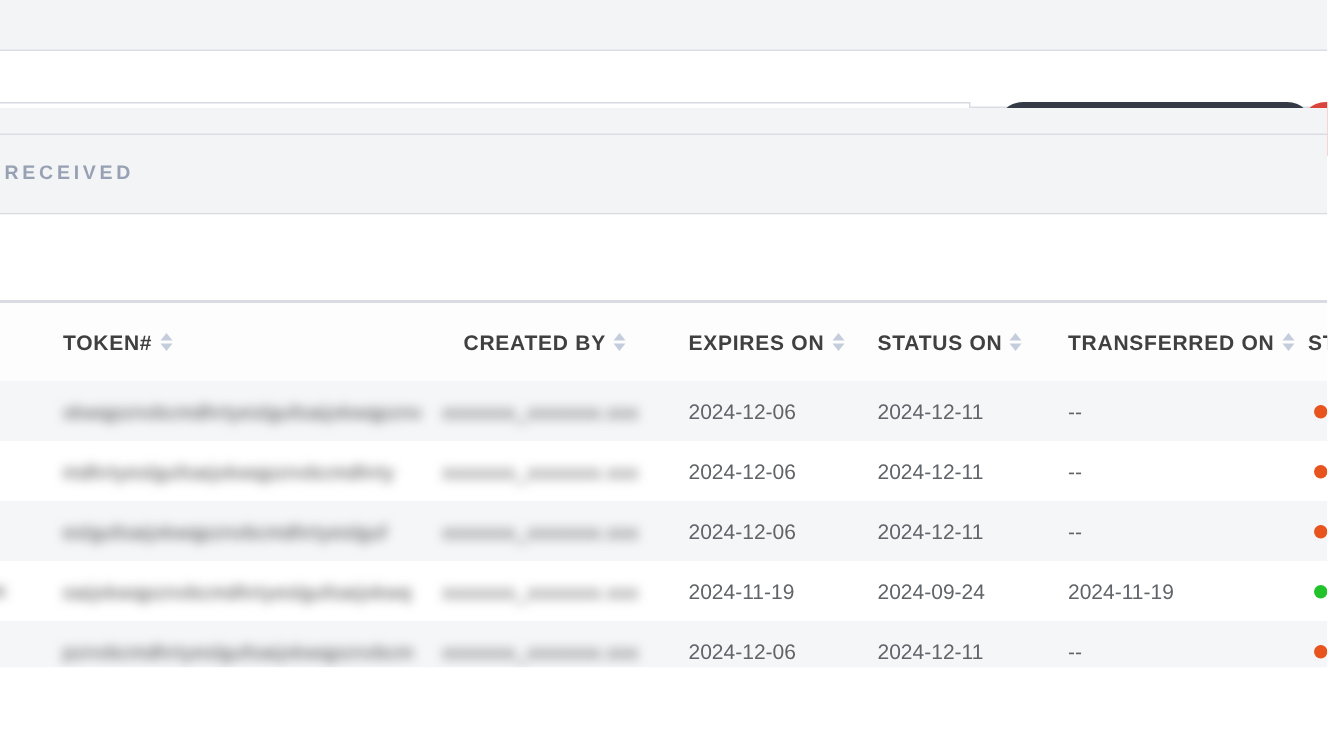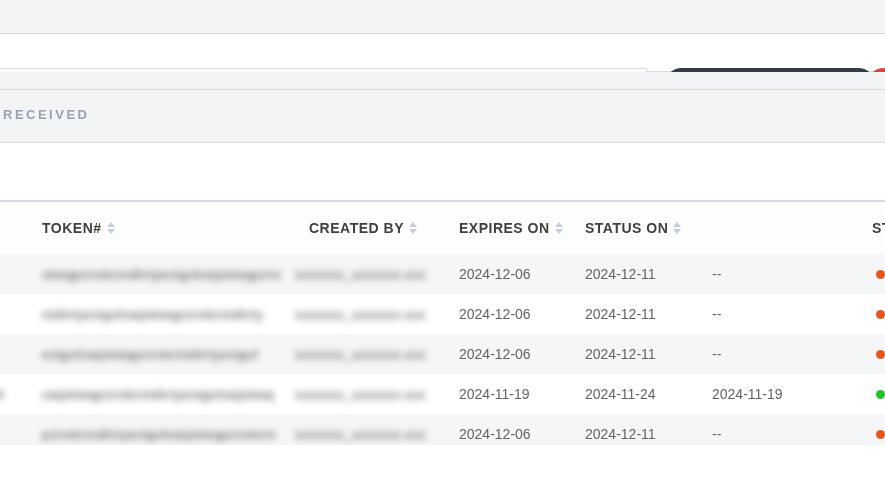--- a/index.html
+++ b/index.html
@@ -135,6 +135,13 @@
             <span class="dn"></span>
           </span>
         </div>
+        <div class="th" style="left: 712px;">
+          <span>TRANSFERRED ON</span>
+          <span class="sort-icon">
+            <span class="up"></span>
+            <span class="dn"></span>
+          </span>
+        </div>
         <div class="th" style="left: 872px;">
           <span>STATUS</span>
         </div>

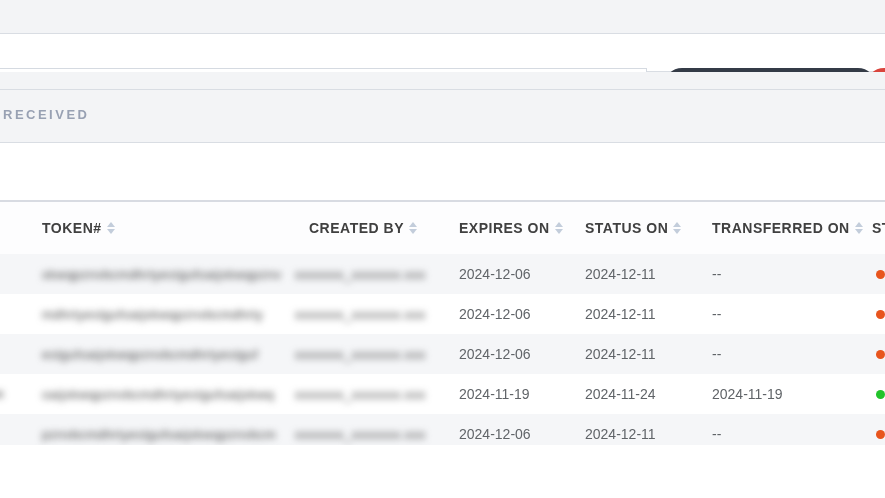--- a/index.html
+++ b/index.html
@@ -176,7 +176,7 @@
           <div class="cell masked" style="left: 42px;">oaijxkwqpznvbcmdhrtyeslgufoaijxkwq</div>
           <div class="cell masked" style="left: 295px;">xxxxxxx_xxxxxxx.xxx</div>
           <div class="cell" style="left: 459px;">2024-11-19</div>
-          <div class="cell" style="left: 585px;">2024-11-24</div>
+          <div class="cell" style="left: 585px;">2024-09-24</div>
           <div class="cell" style="left: 712px;">2024-11-19</div>
           <span class="status-dot" style="background: rgb(34, 195, 42);"></span>
         </div>

